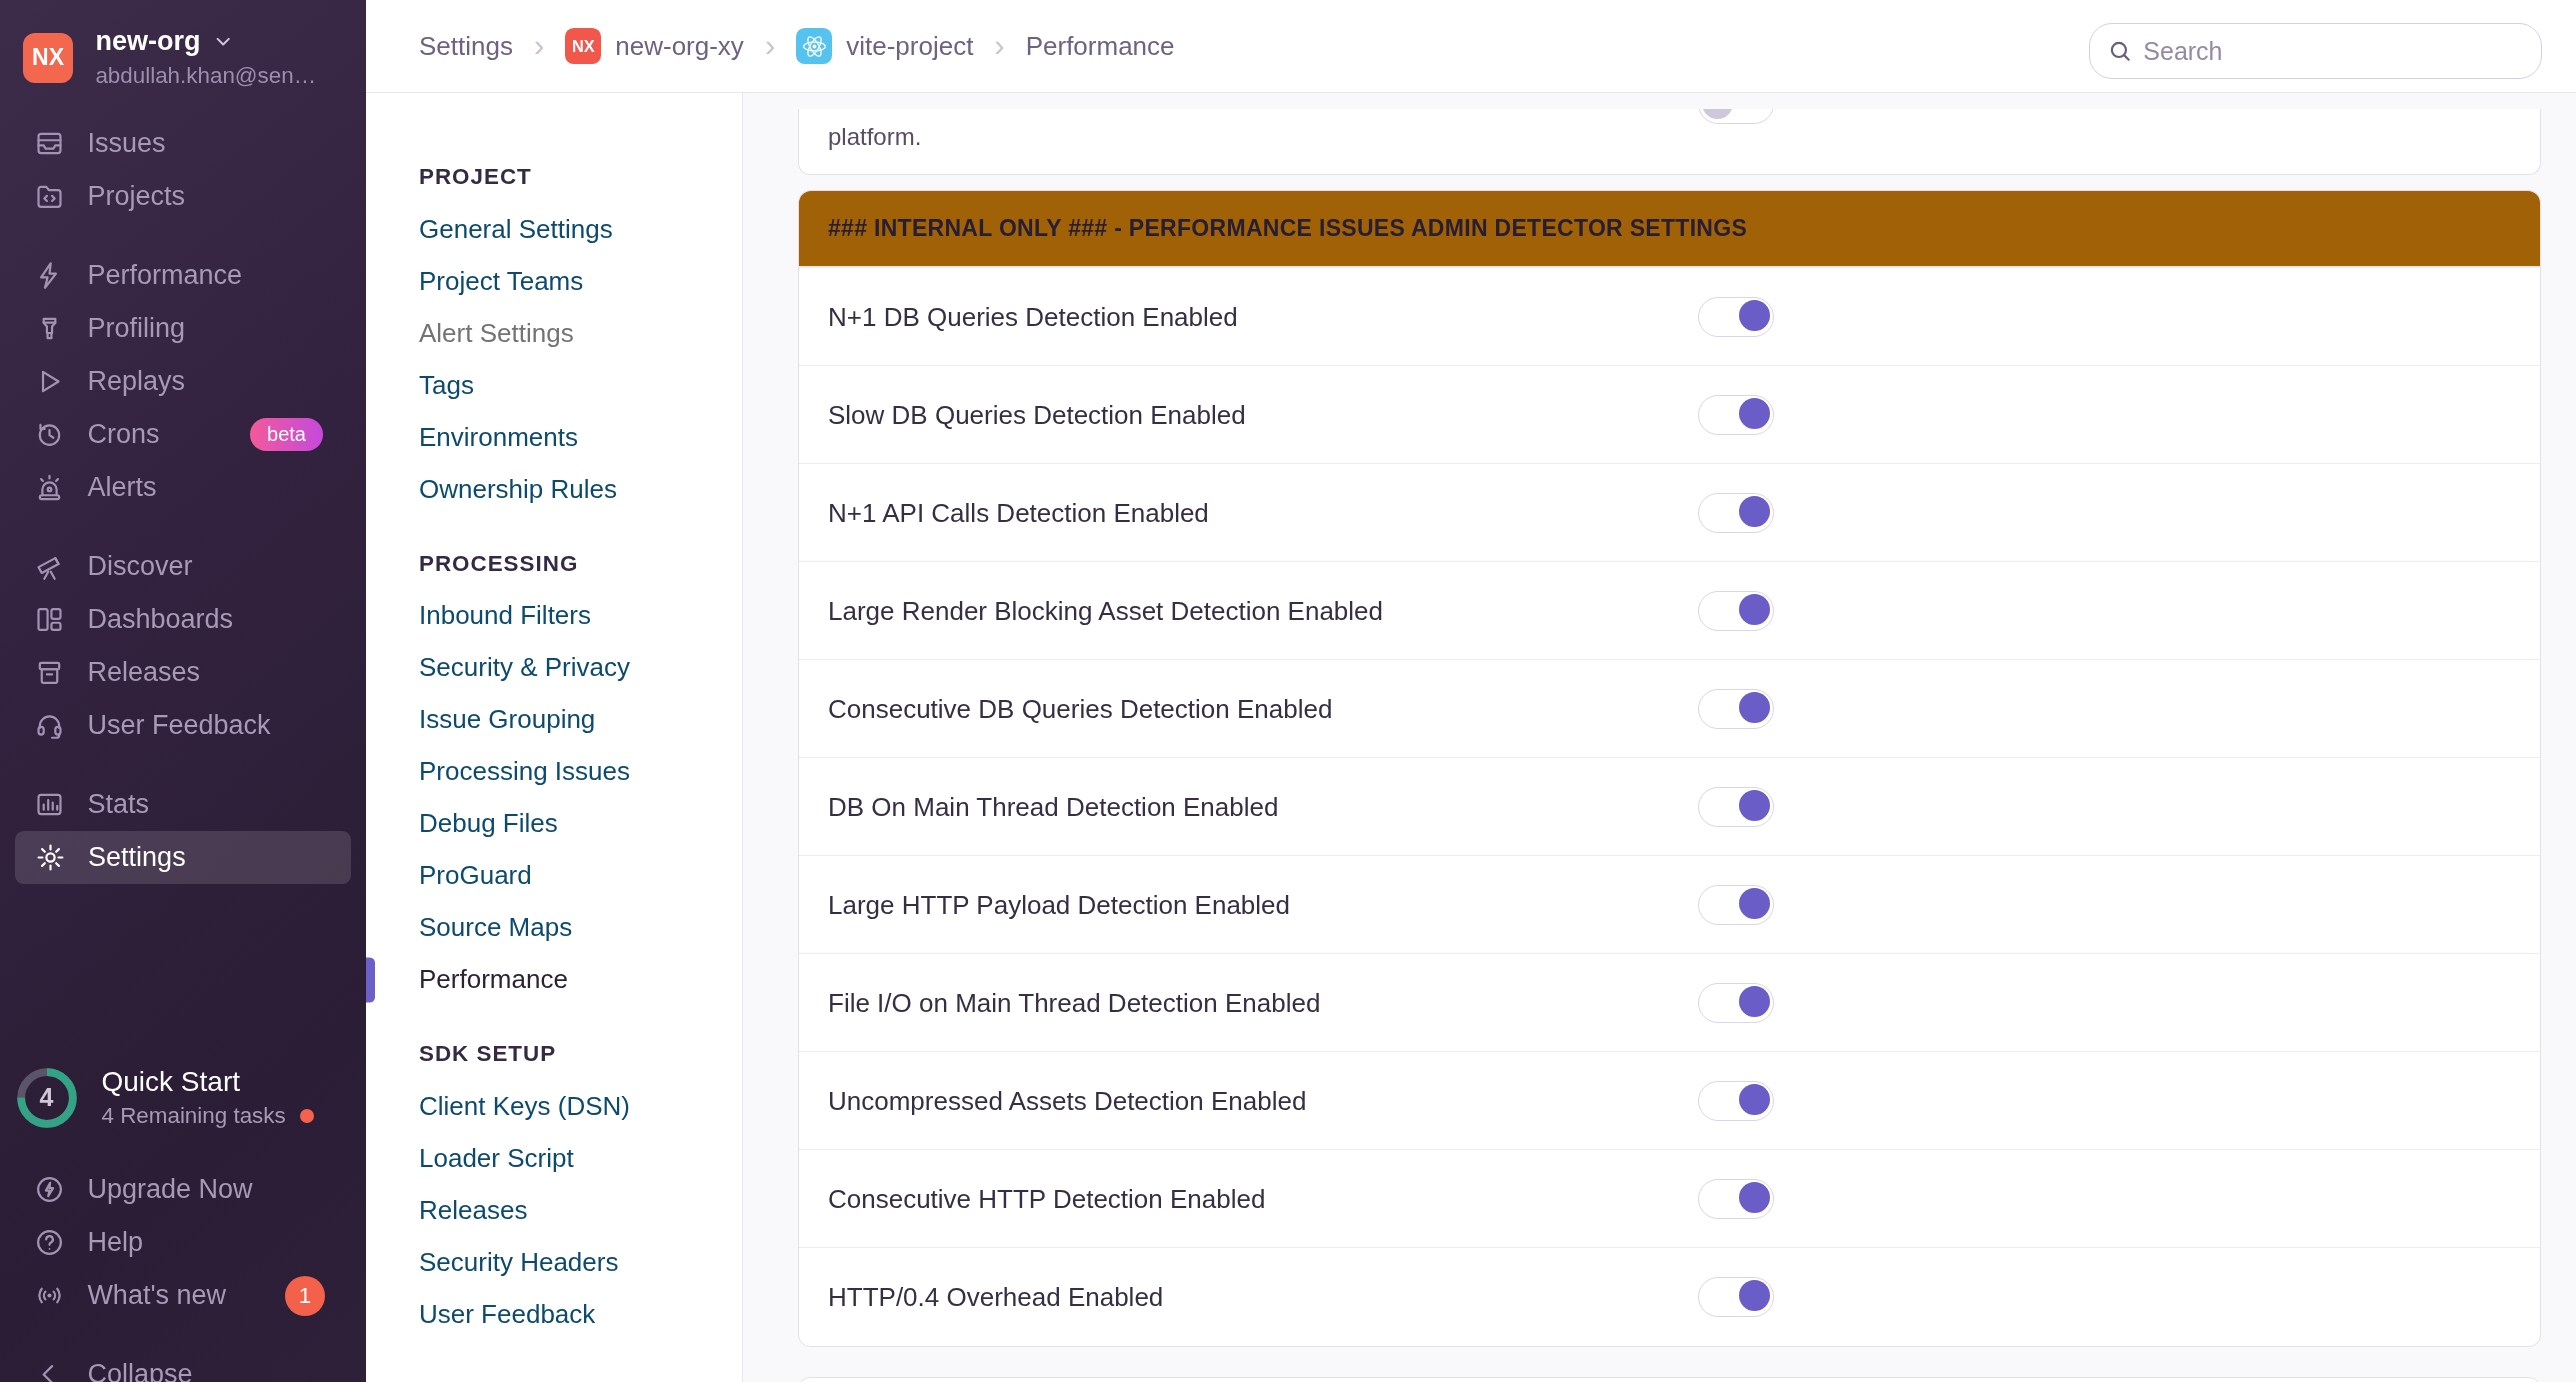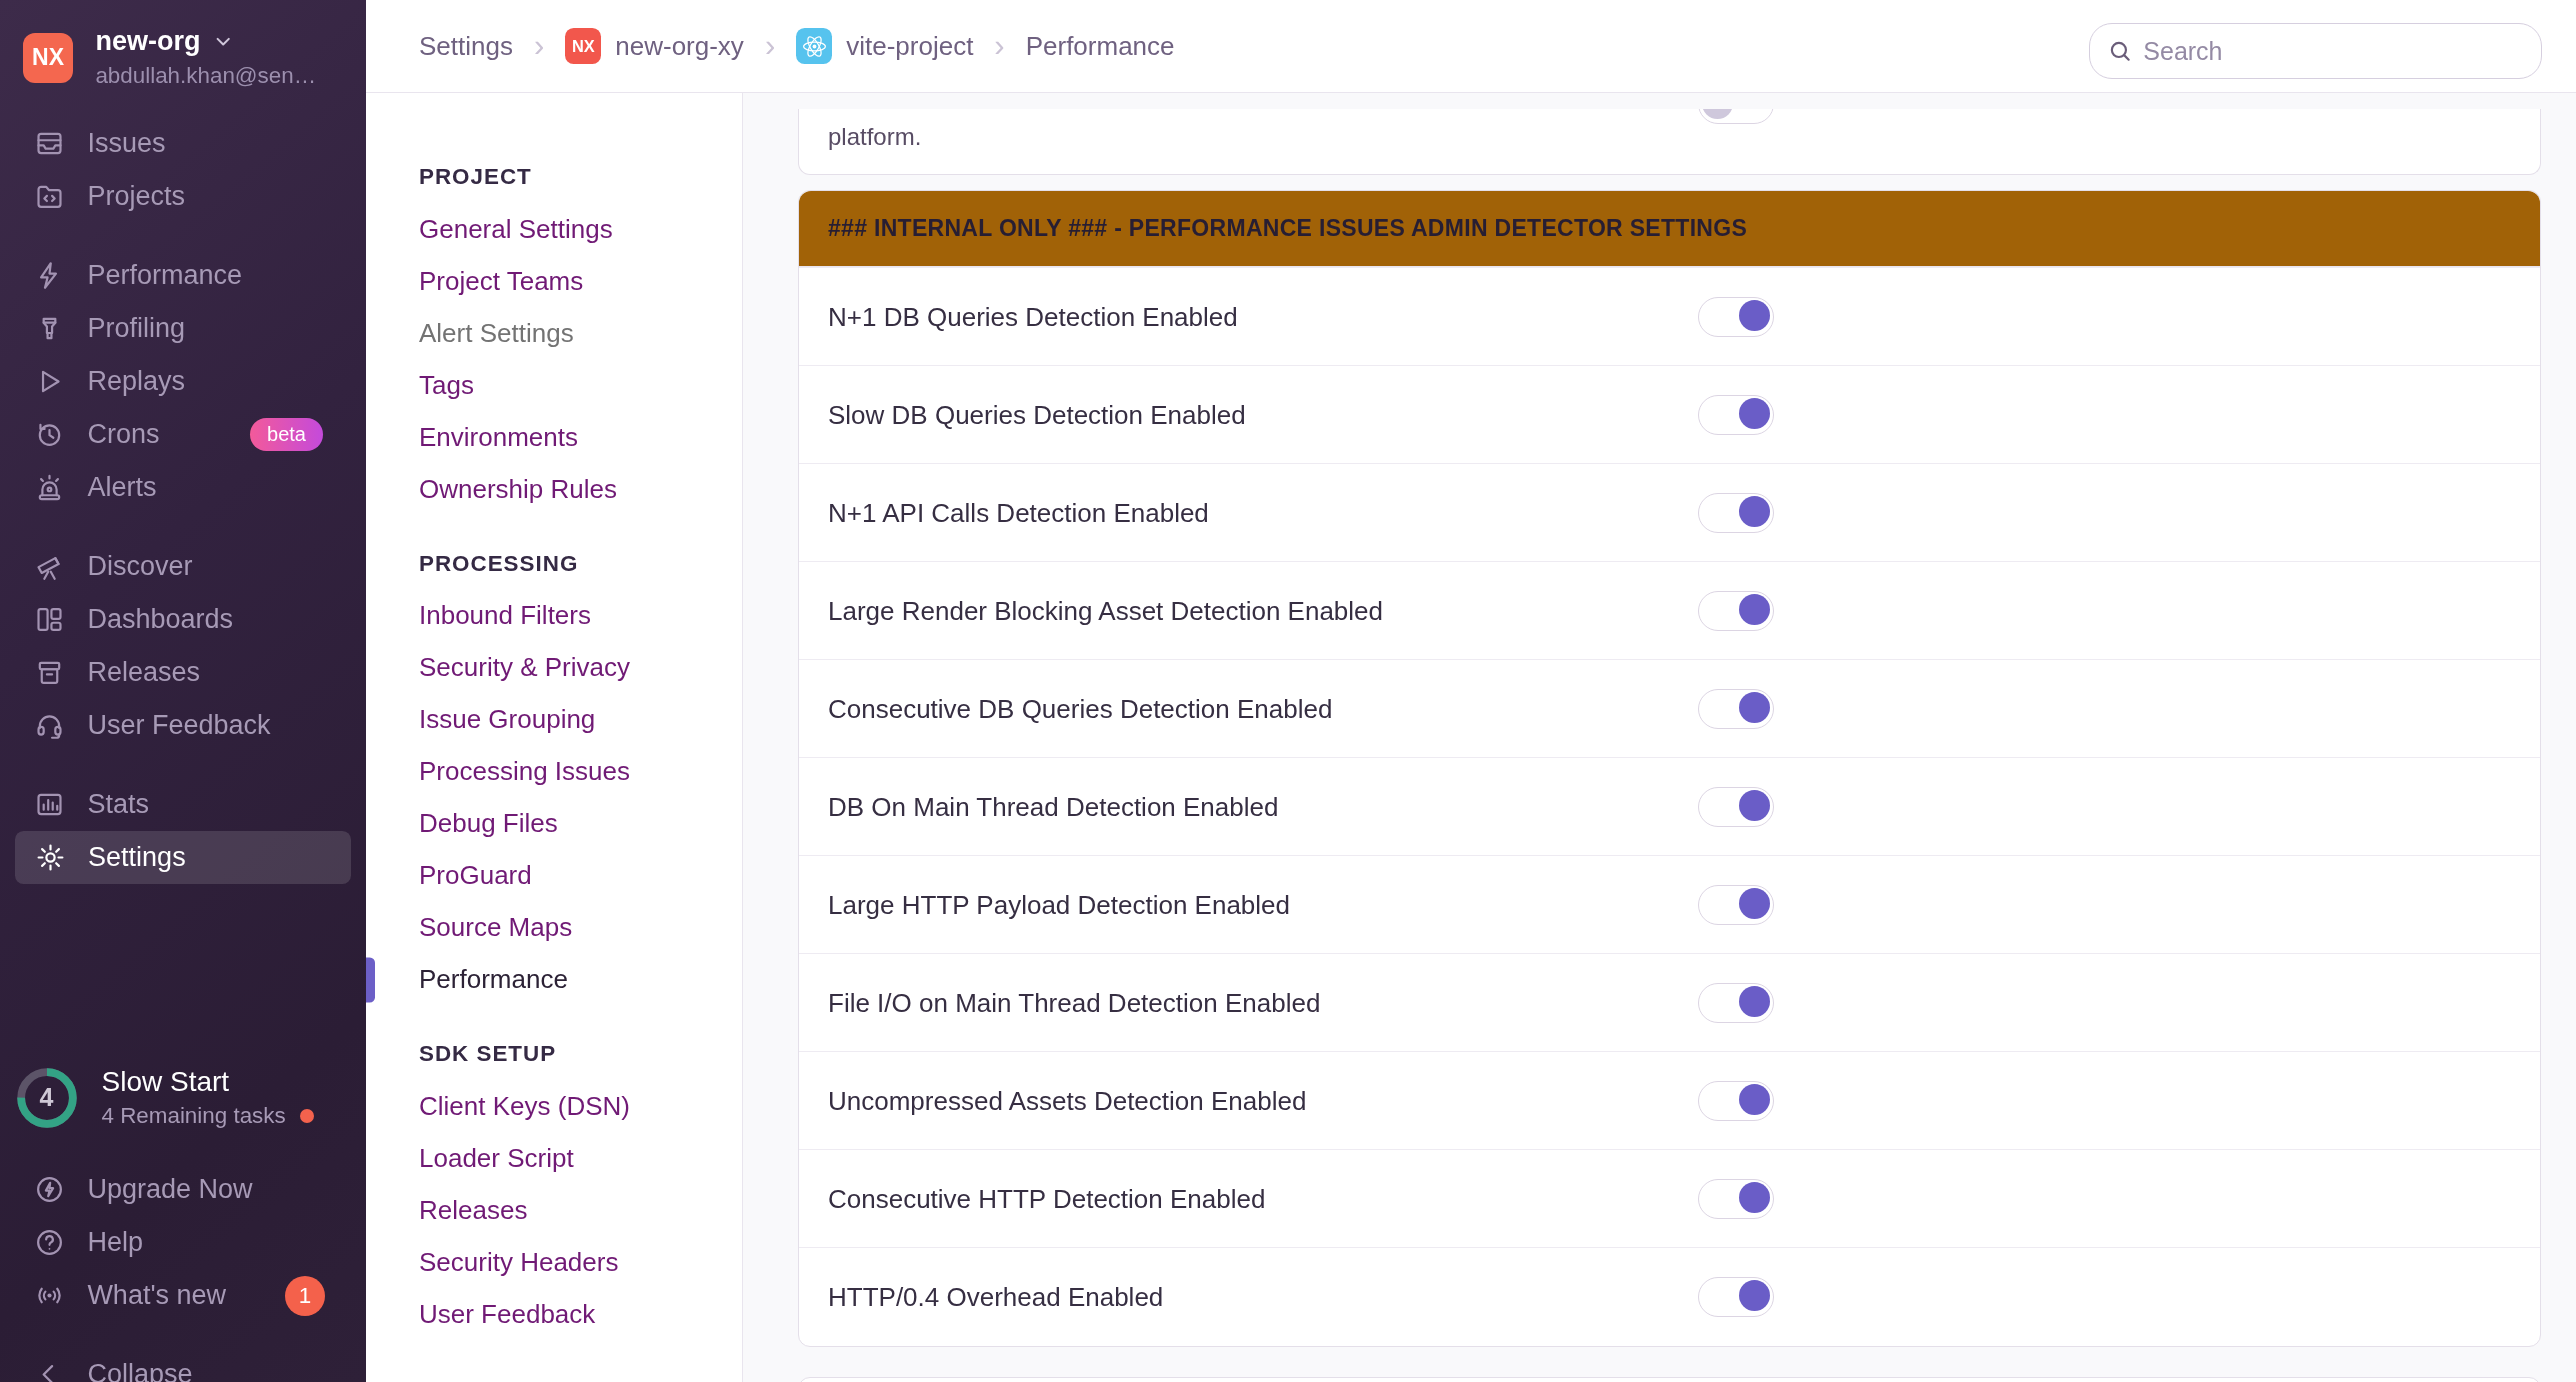--- a/index.html
+++ b/index.html
@@ -72,7 +72,7 @@
   .sec-title { height:52px; display:flex; align-items:center; margin:22.4px 0 0 53px;
     font-size:22.4px; font-weight:bold; letter-spacing:1px; color:#352a44; }
   .sec-item { height:52px; display:flex; align-items:center; padding-left:53px; font-size:26px;
-    color:#701a75; position:relative; cursor:pointer; white-space:nowrap; }
+    color:#0c4a6e; position:relative; cursor:pointer; white-space:nowrap; }
   .sec-item.dark { color:#737373; }
   .sec-item.active { color:#2c2236; }
   .active-bar { position:absolute; left:0; top:50%; transform:translateY(-50%); width:8.6px;

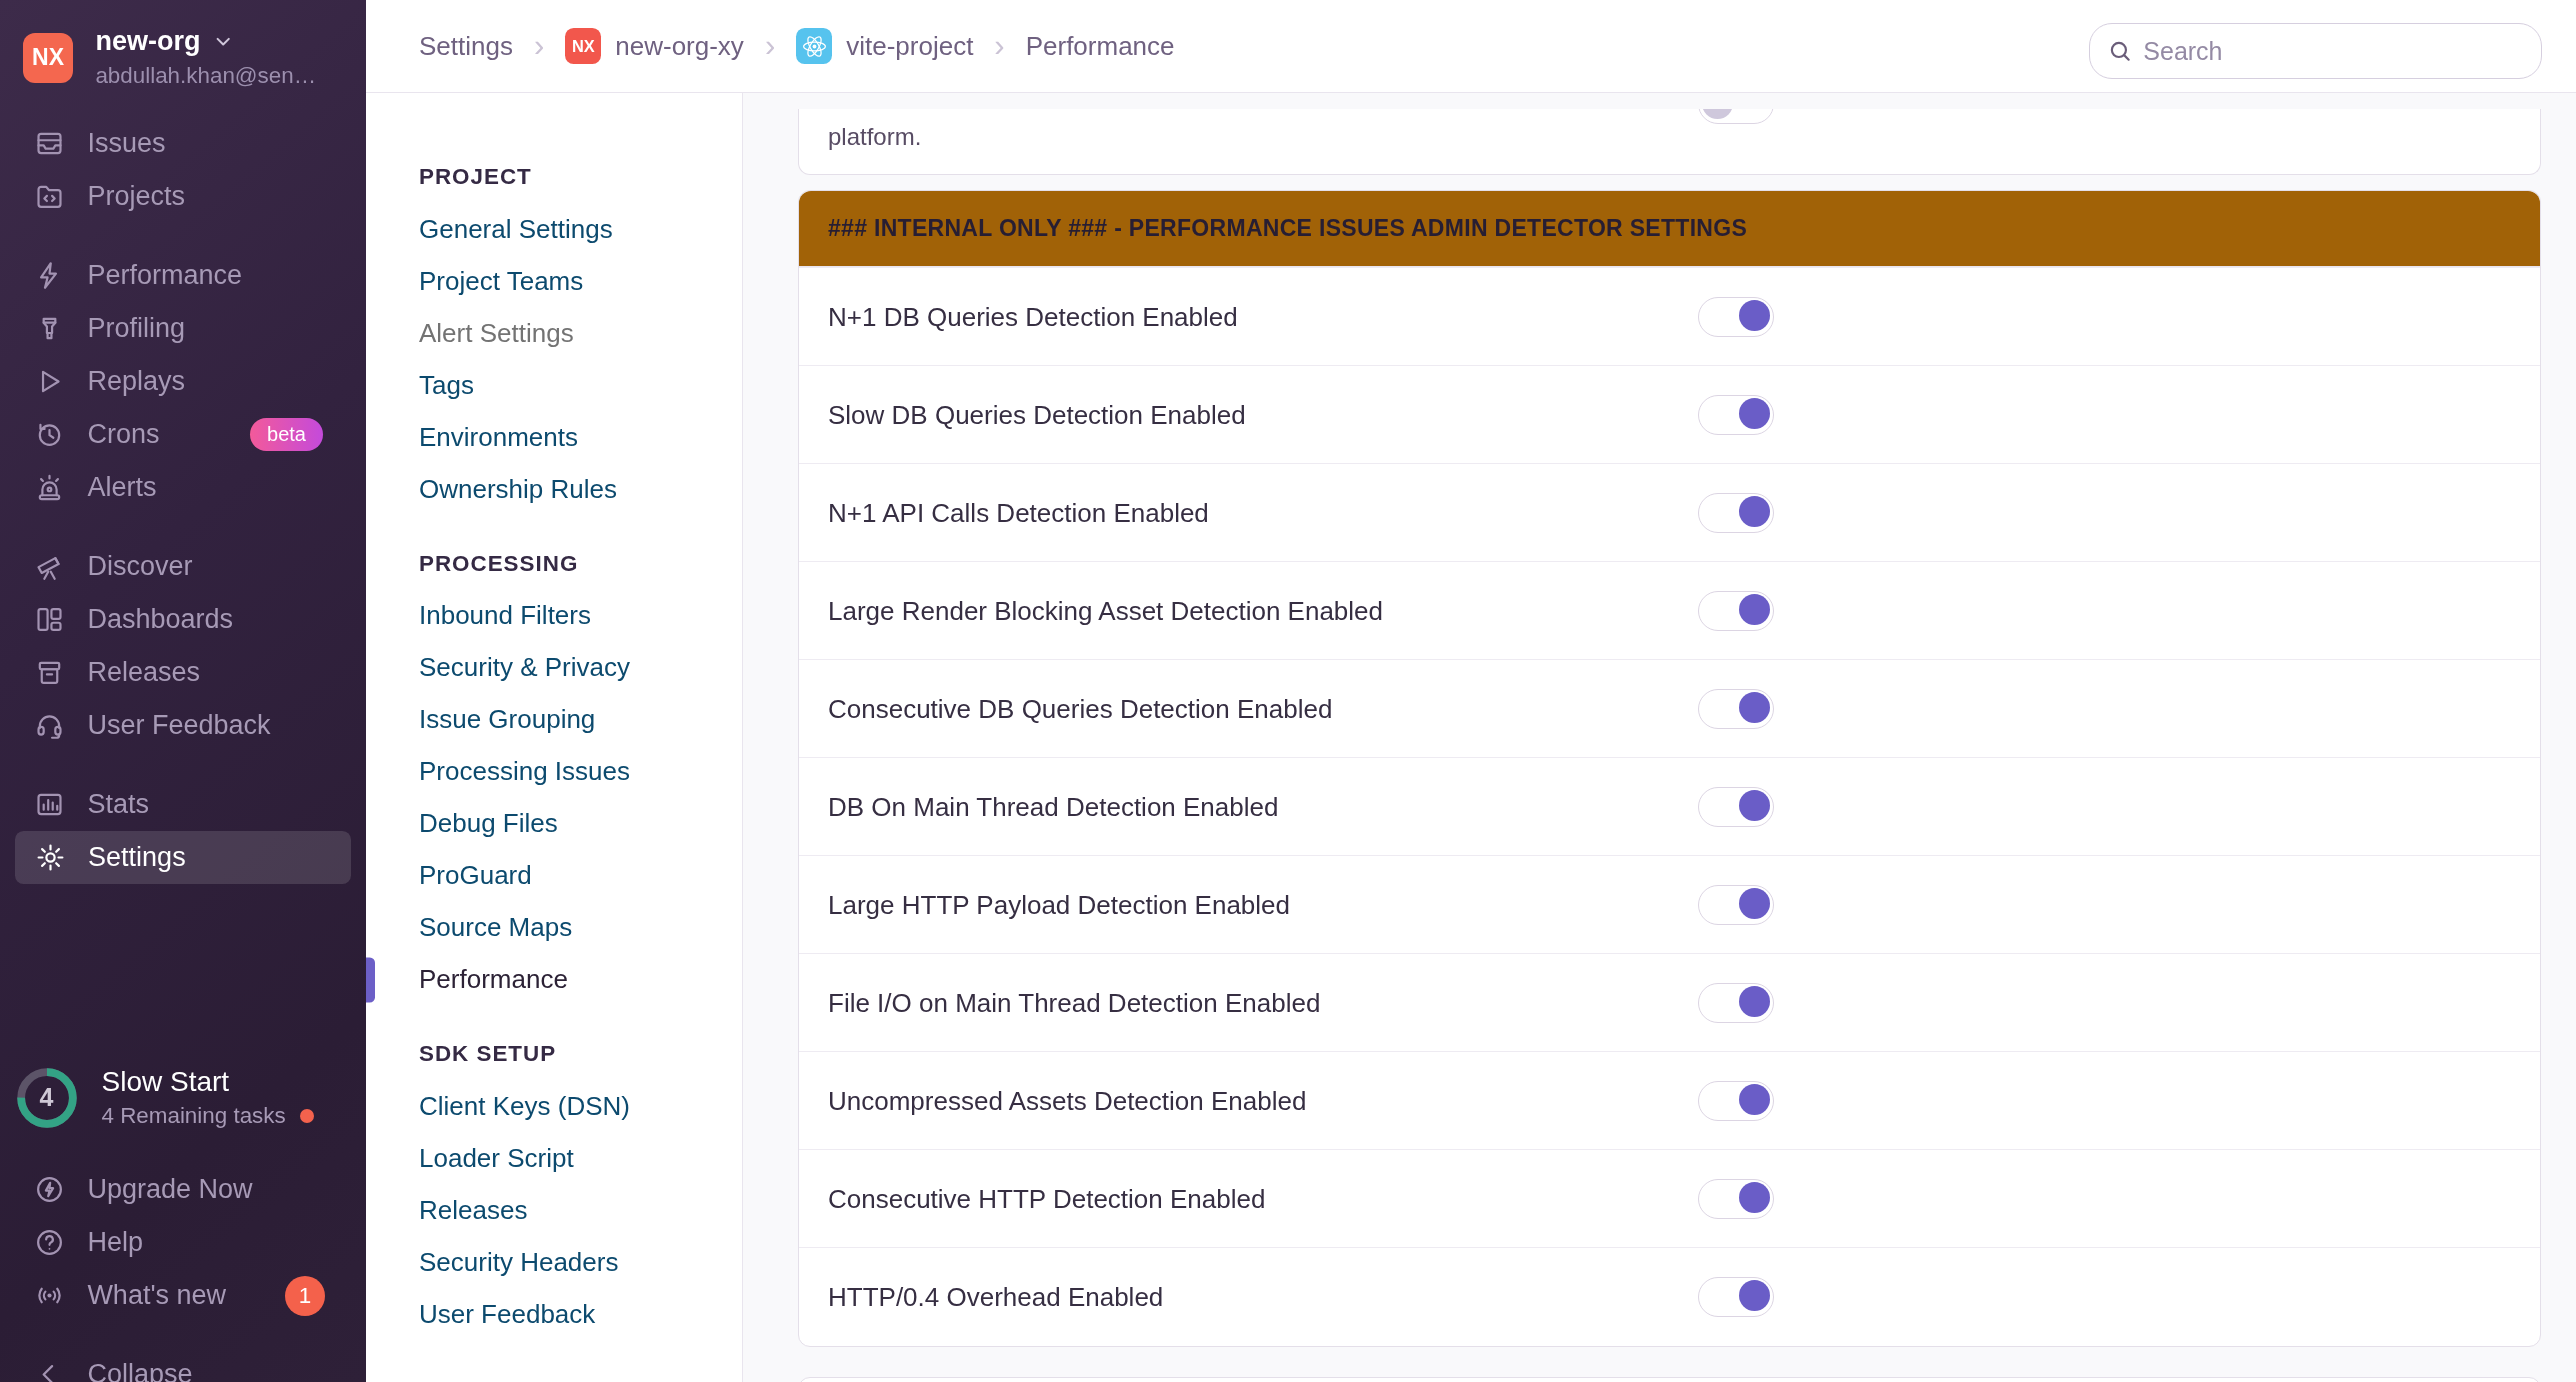--- a/index.html
+++ b/index.html
@@ -235,7 +235,7 @@
       <div class="quick-num">4</div>
     </div>
     <div class="quick-meta">
-      <div class="quick-title">Slow Start</div>
+      <div class="quick-title">Quick Start</div>
       <div class="quick-sub">
         <span>4 Remaining tasks</span>
         <span class="quick-dot"></span>

